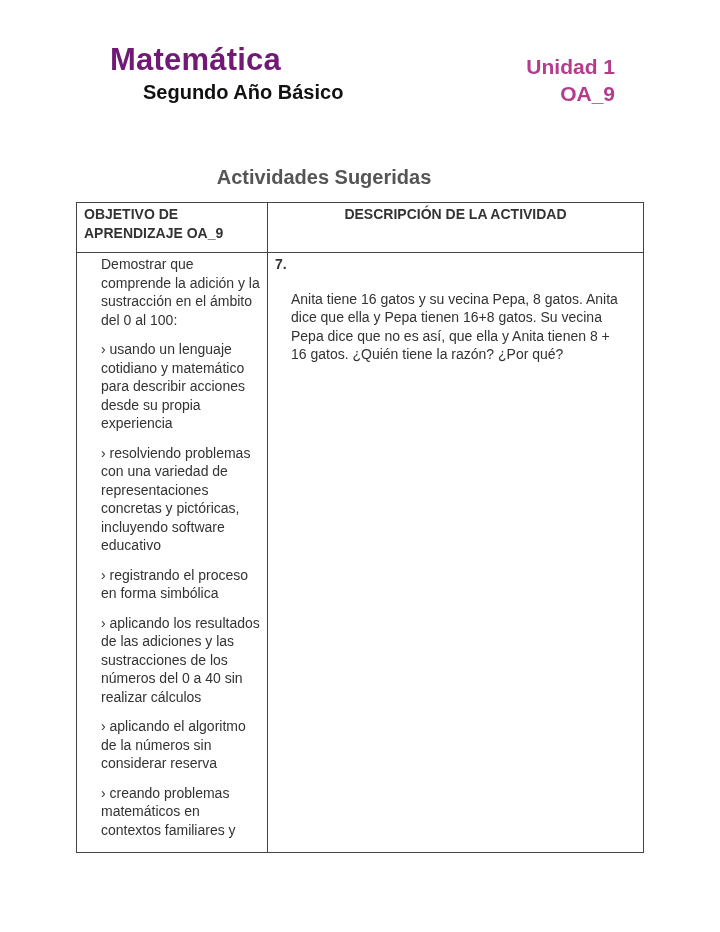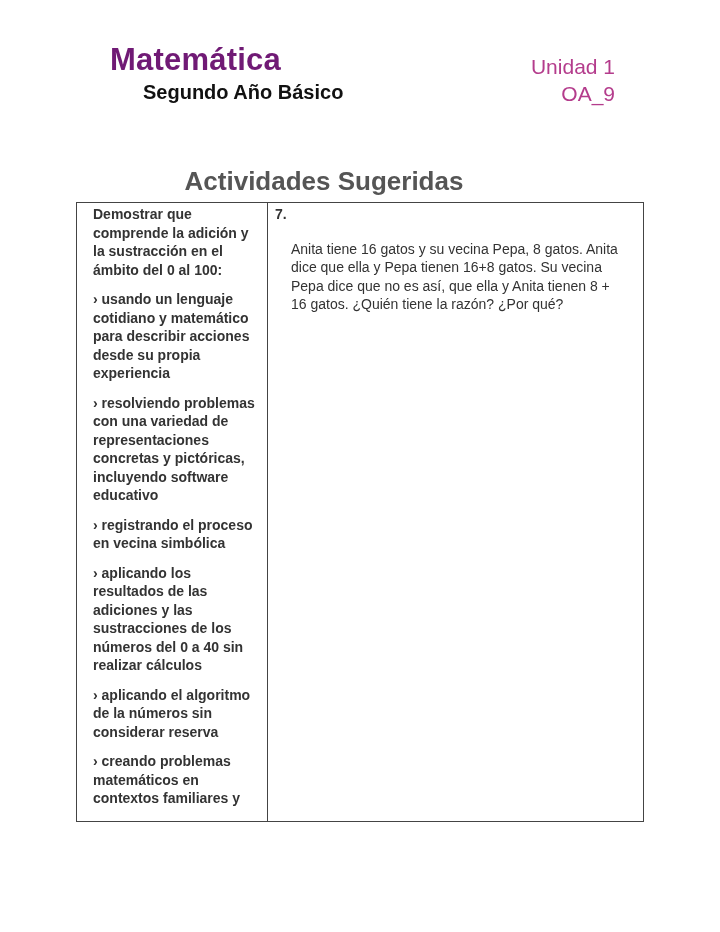--- a/index.html
+++ b/index.html
@@ -17,7 +17,7 @@
   }
   .unit {
     position: absolute; right: 105px; top: 53px; text-align: right;
-    font-size: 21px; font-weight: normal; color: #b43c8c; line-height: 27px;
+    font-size: 21px; font-weight: bold; color: #b43c8c; line-height: 27px;
   }
   .section-title {
     position: absolute; left: 0; width: 648px; top: 166px; text-align: center;

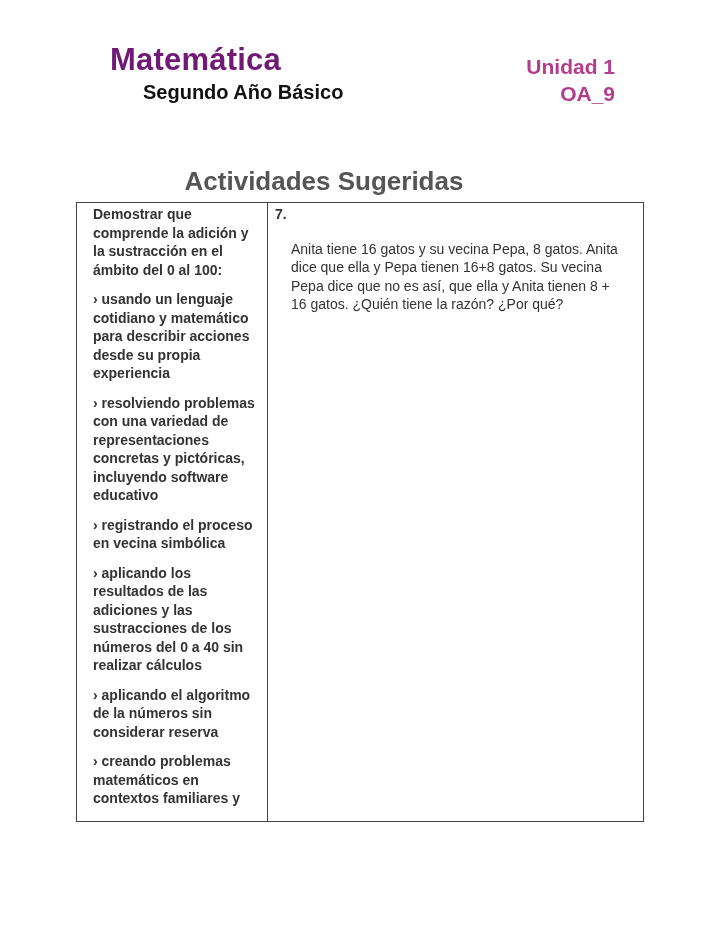--- a/index.html
+++ b/index.html
@@ -21,7 +21,7 @@
   }
   .section-title {
     position: absolute; left: 0; width: 648px; top: 166px; text-align: center;
-    font-size: 26px; font-weight: bold; color: #555555;
+    font-size: 20px; font-weight: bold; color: #555555;
   }
   table.main {
     position: absolute; left: 76px; top: 202px; width: 568px;

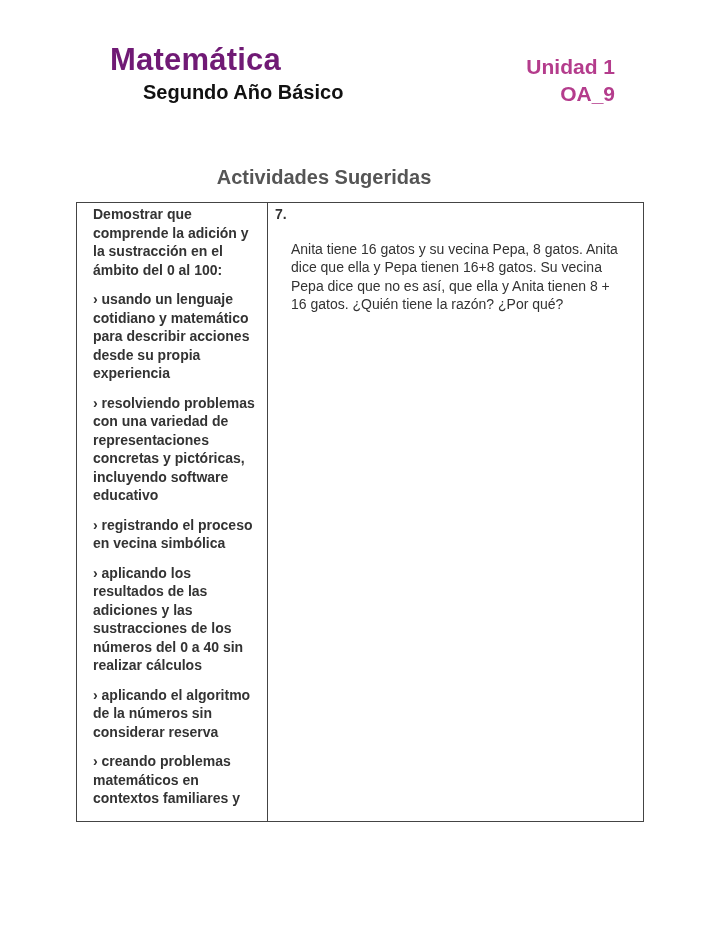--- a/index.html
+++ b/index.html
@@ -59,6 +59,10 @@
       <col>
     </colgroup>
   <tbody>
+      <tr>
+    <td class="hdr-left">OBJETIVO DE APRENDIZAJE OA_9</td>
+    <td class="hdr-right">DESCRIPCIÓN DE LA ACTIVIDAD</td>
+  </tr>
   <tr>
     <td class="body-left">
       <p>Demostrar que comprende la adición y la sustracción en el ámbito del 0 al 100:</p>

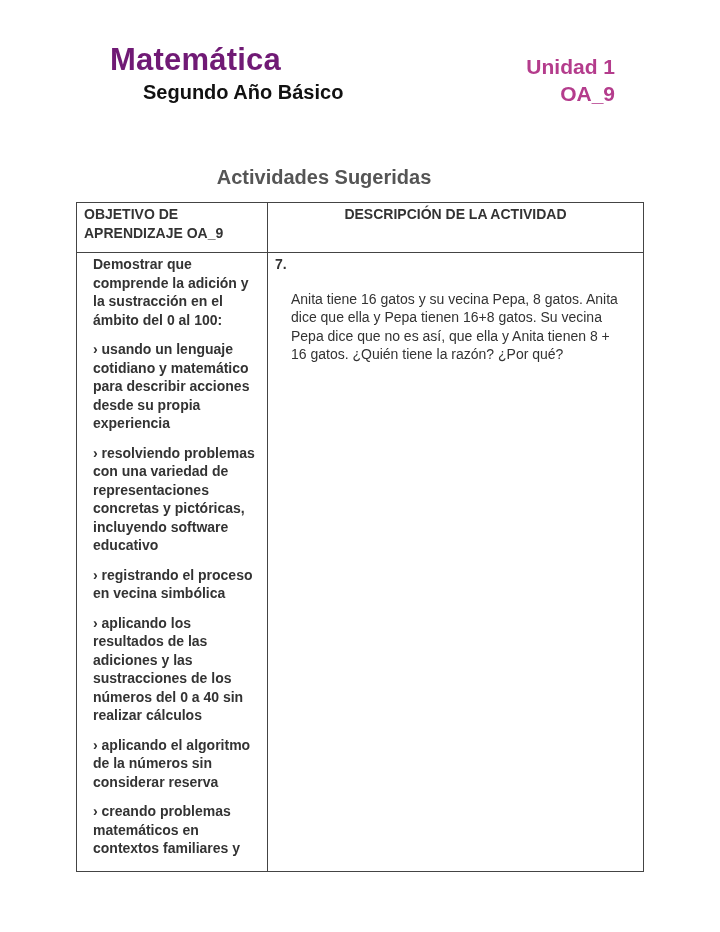--- a/index.html
+++ b/index.html
@@ -35,7 +35,7 @@
   .hdr-left { padding: 2px 7px 6px 7px; height: 41px; }
   .hdr-right { padding: 2px 7px; text-align: center; font-weight: bold; }
   .hdr-left { font-weight: bold; }
-  .body-left { padding: 2px 7px 0 16px; height: 586px; font-weight: bold; }
+  .body-left { padding: 2px 7px 0 24px; height: 586px; font-weight: normal; }
   .body-left p { margin: 0 0 11px 0; }
   .body-right { padding: 2px 7px; }
   .act-num { font-weight: bold; margin: 0 0 10px 0; }

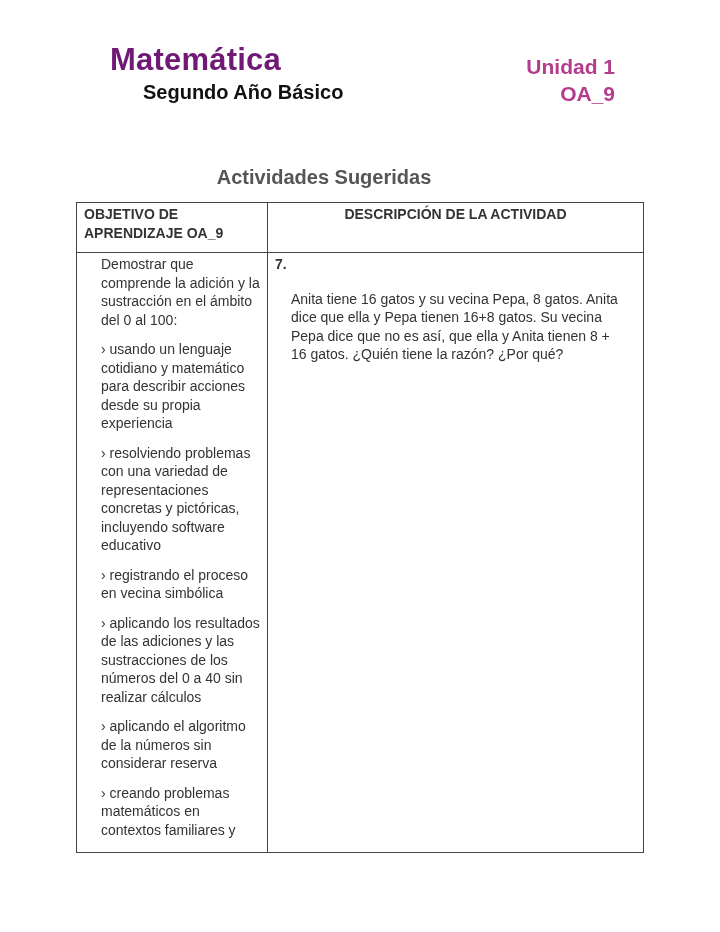--- a/index.html
+++ b/index.html
@@ -68,7 +68,7 @@
       <p>Demostrar que comprende la adición y la sustracción en el ámbito del 0 al 100:</p>
       <p>› usando un lenguaje cotidiano y matemático para describir acciones desde su propia experiencia</p>
       <p>› resolviendo problemas con una variedad de representaciones concretas y pictóricas, incluyendo software educativo</p>
-      <p>› registrando el proceso en vecina simbólica</p>
+      <p>› registrando el proceso en forma simbólica</p>
       <p>› aplicando los resultados de las adiciones y las sustracciones de los números del 0 a 40 sin realizar cálculos</p>
       <p>› aplicando el algoritmo de la números sin considerar reserva</p>
       <p style="margin-bottom:13px">› creando problemas matemáticos en contextos familiares y</p>

